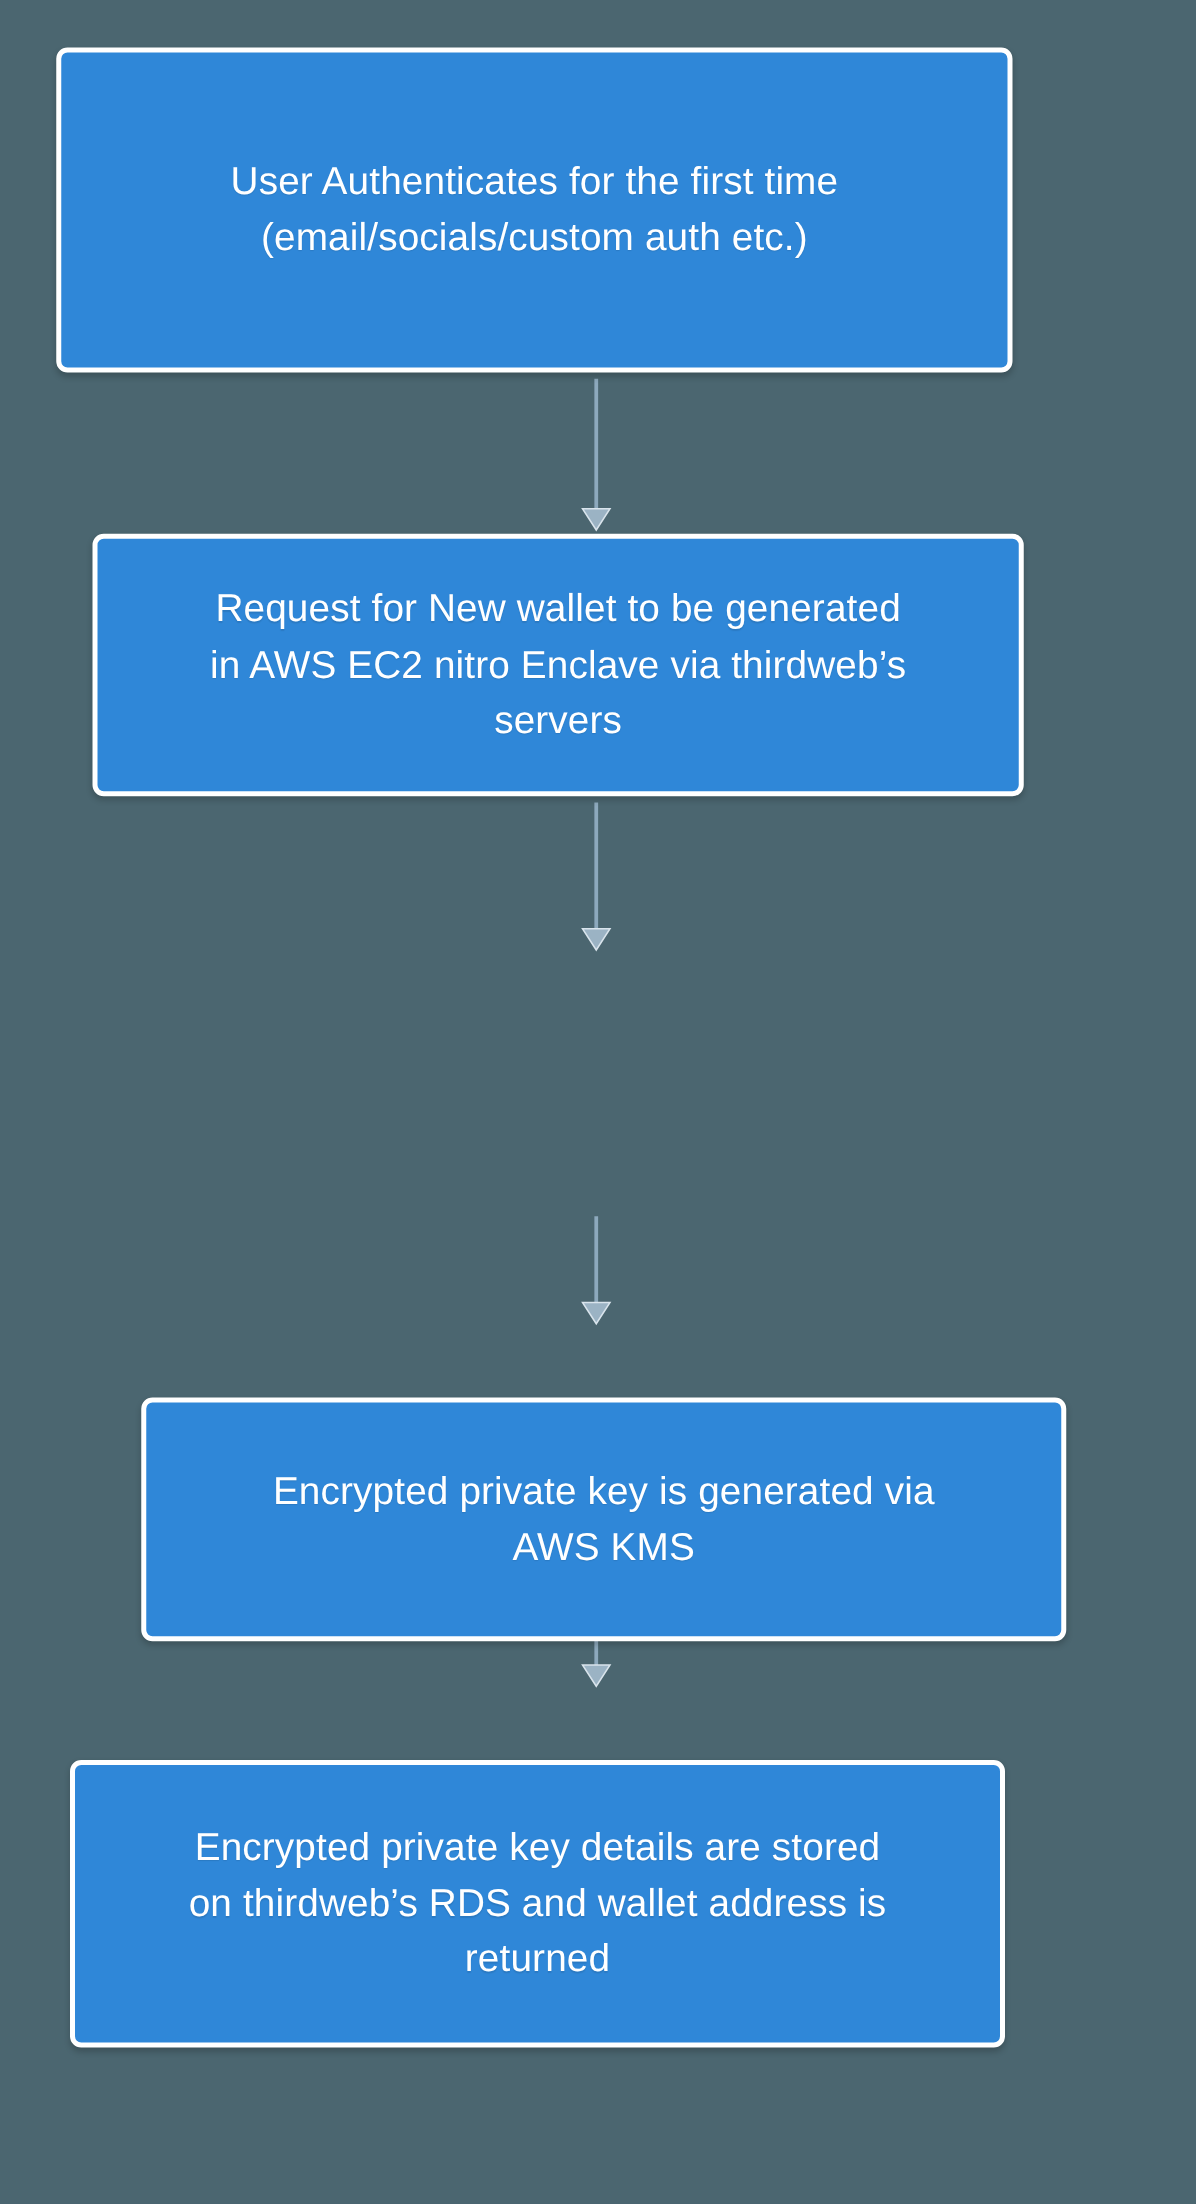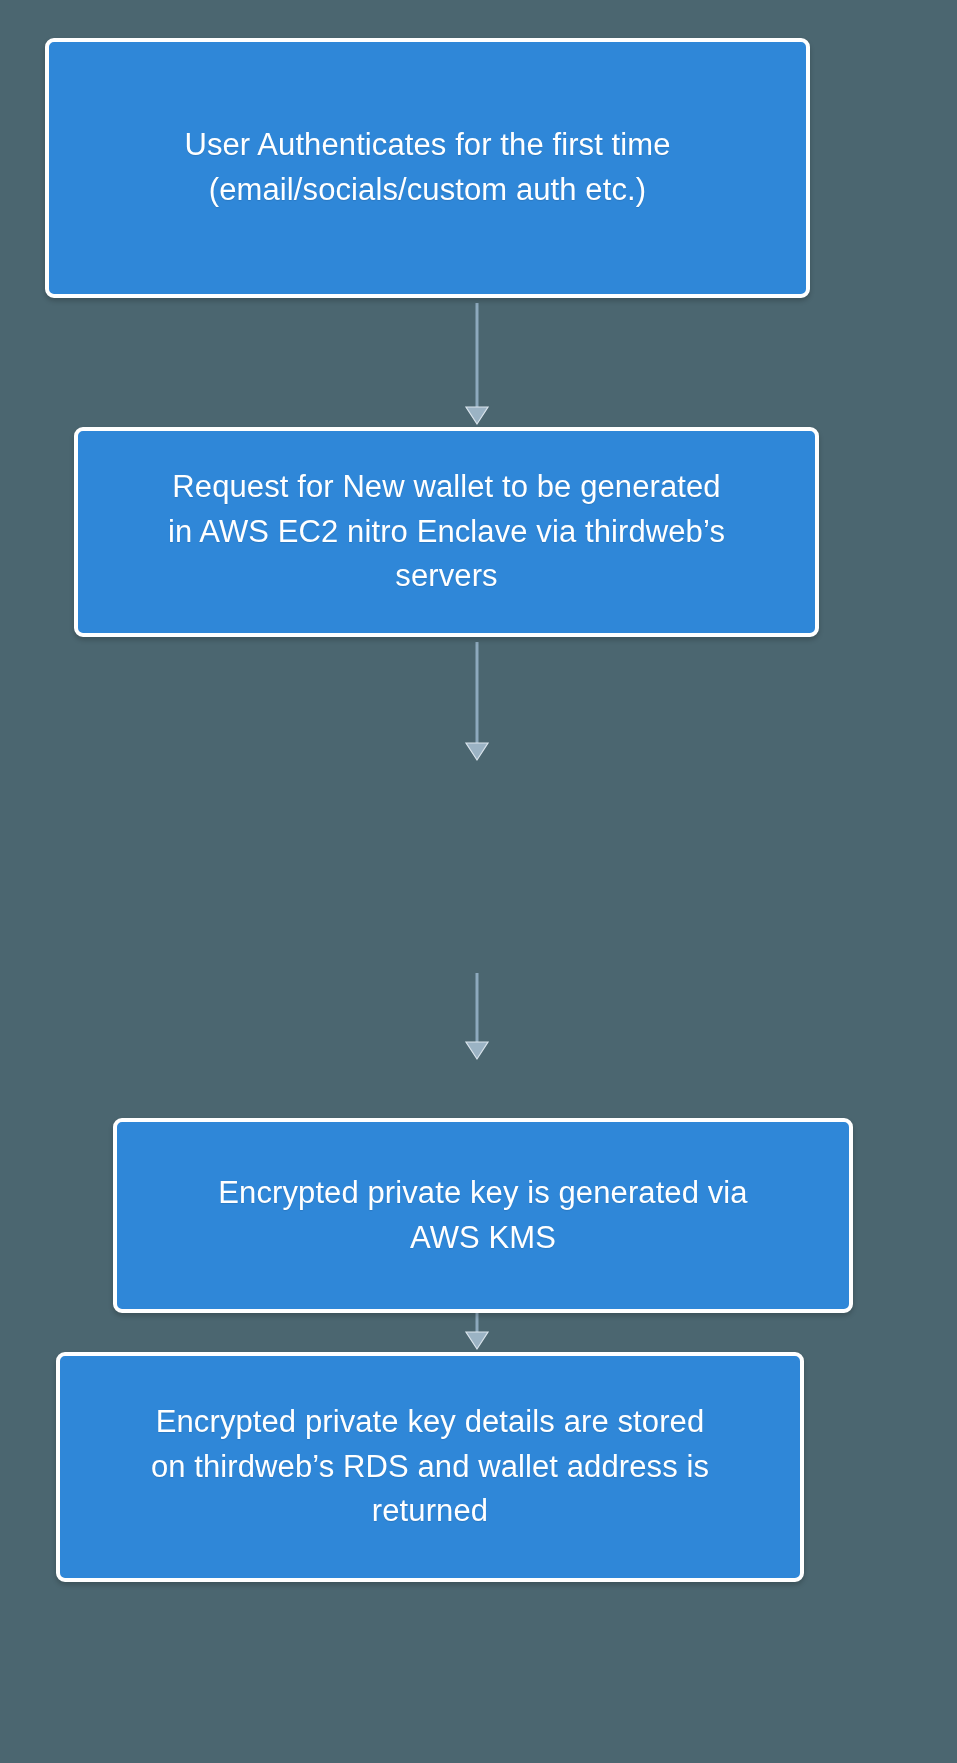--- a/index.html
+++ b/index.html
@@ -52,7 +52,7 @@
   #node-2 { left: 74px;  top: 427px;  width: 745px; height: 210px; }
   #node-3 { left: 50px;  top: 763px;  width: 757px; height: 205px; }
   #node-4 { left: 70px;  top: 1118px; width: 740px; height: 195px; margin-left: 43px; }
-  #node-5 { left: 56px;  top: 1352px; width: 748px; height: 230px; }
+  #node-5 { left: 56px;  top: 1408px; width: 748px; height: 230px; }
 
   
   .connector {

